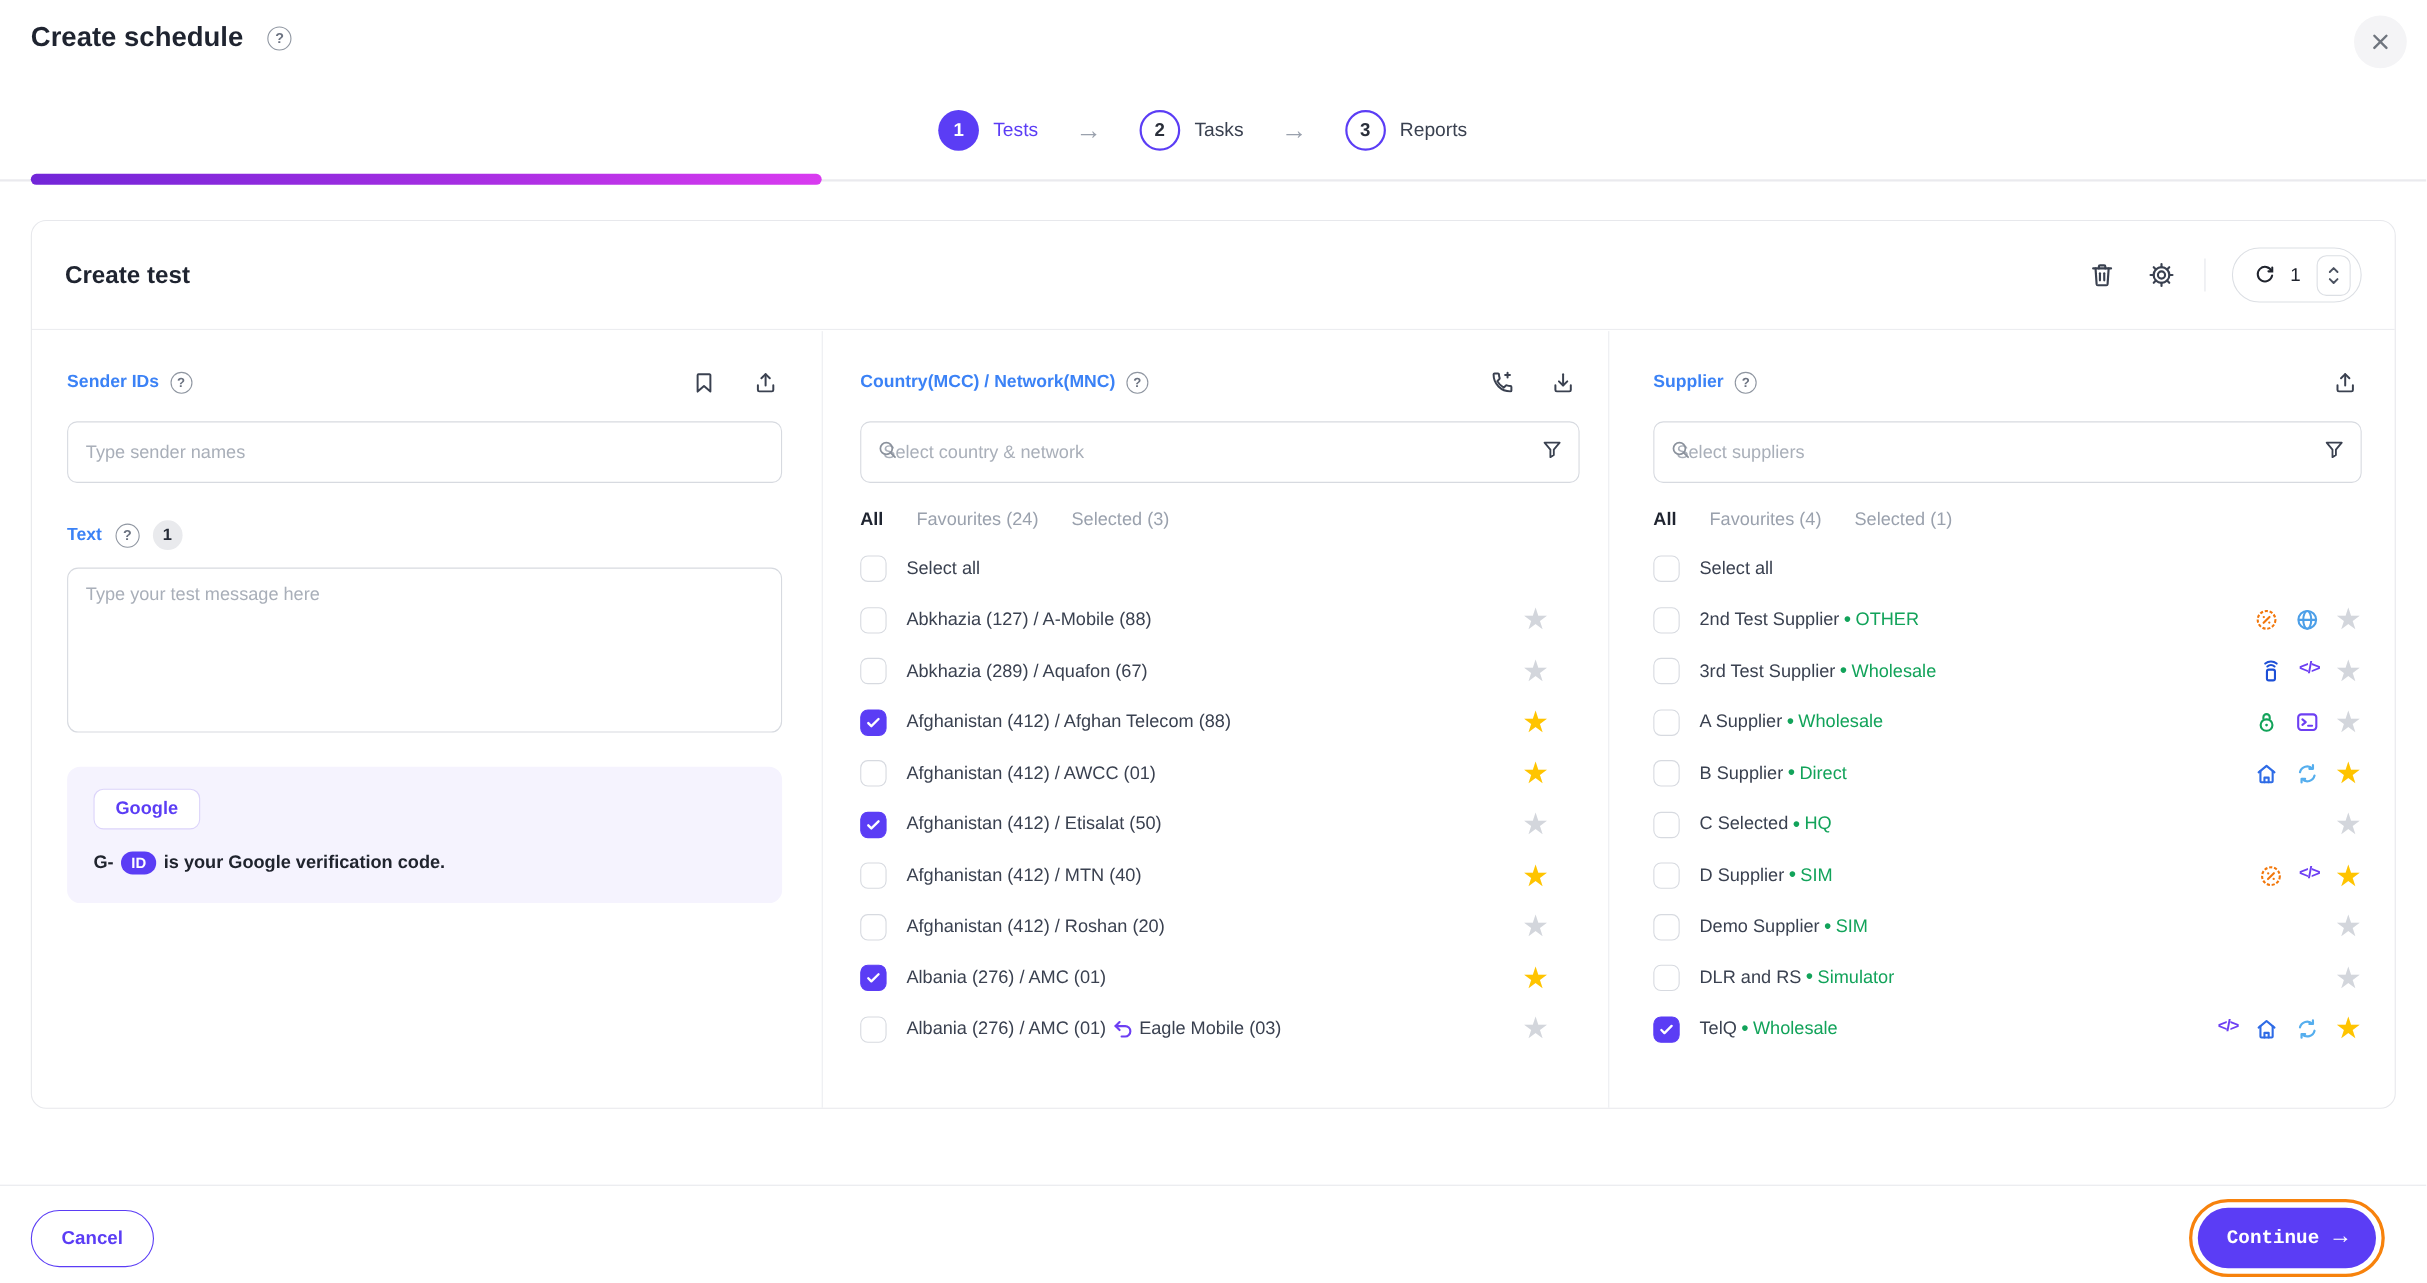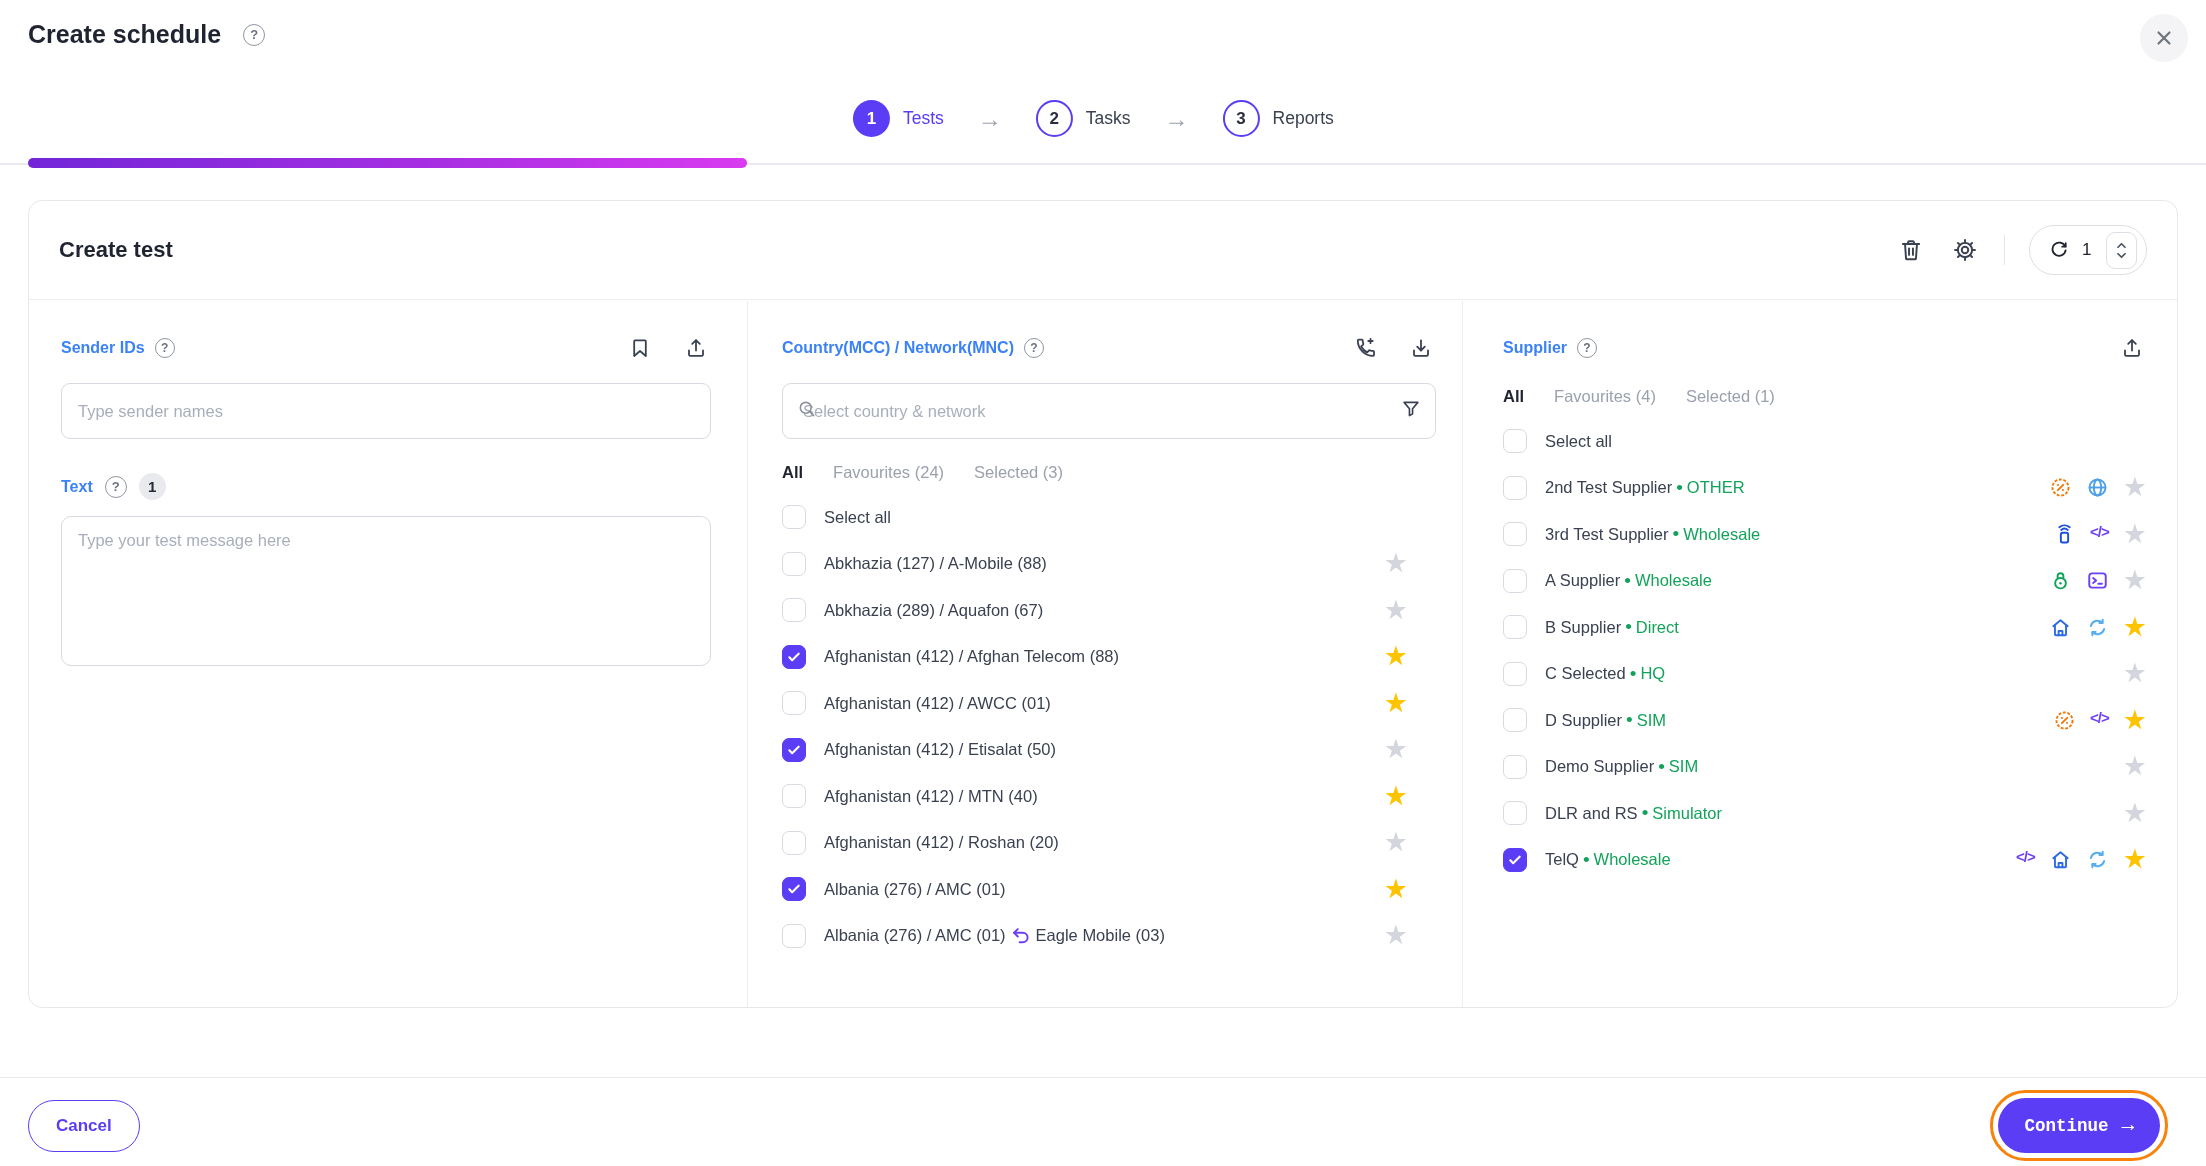--- a/index.html
+++ b/index.html
@@ -388,6 +388,20 @@
             </span>
           </div>
         </div>
+        <div class="text-input search-input">
+          <span class="search-glyph">
+            <svg viewBox="0 0 24 24">
+                <circle cx="10.5" cy="10.5" r="6.5"></circle>
+                <path d="M15.3 15.3L20 20"></path>
+              </svg>
+          </span>
+          <input type="text" placeholder="Select suppliers" style="">
+          <span class="funnel-glyph">
+            <svg viewBox="0 0 24 24">
+                <path d="M4.5 4.8h15l-5.8 6.9v5.4l-3.4 2.1v-7.5z"></path>
+              </svg>
+          </span>
+        </div>
         <div class="tabs">
           <span class="tab active">All</span>
           <span class="tab">Favourites (4)</span>

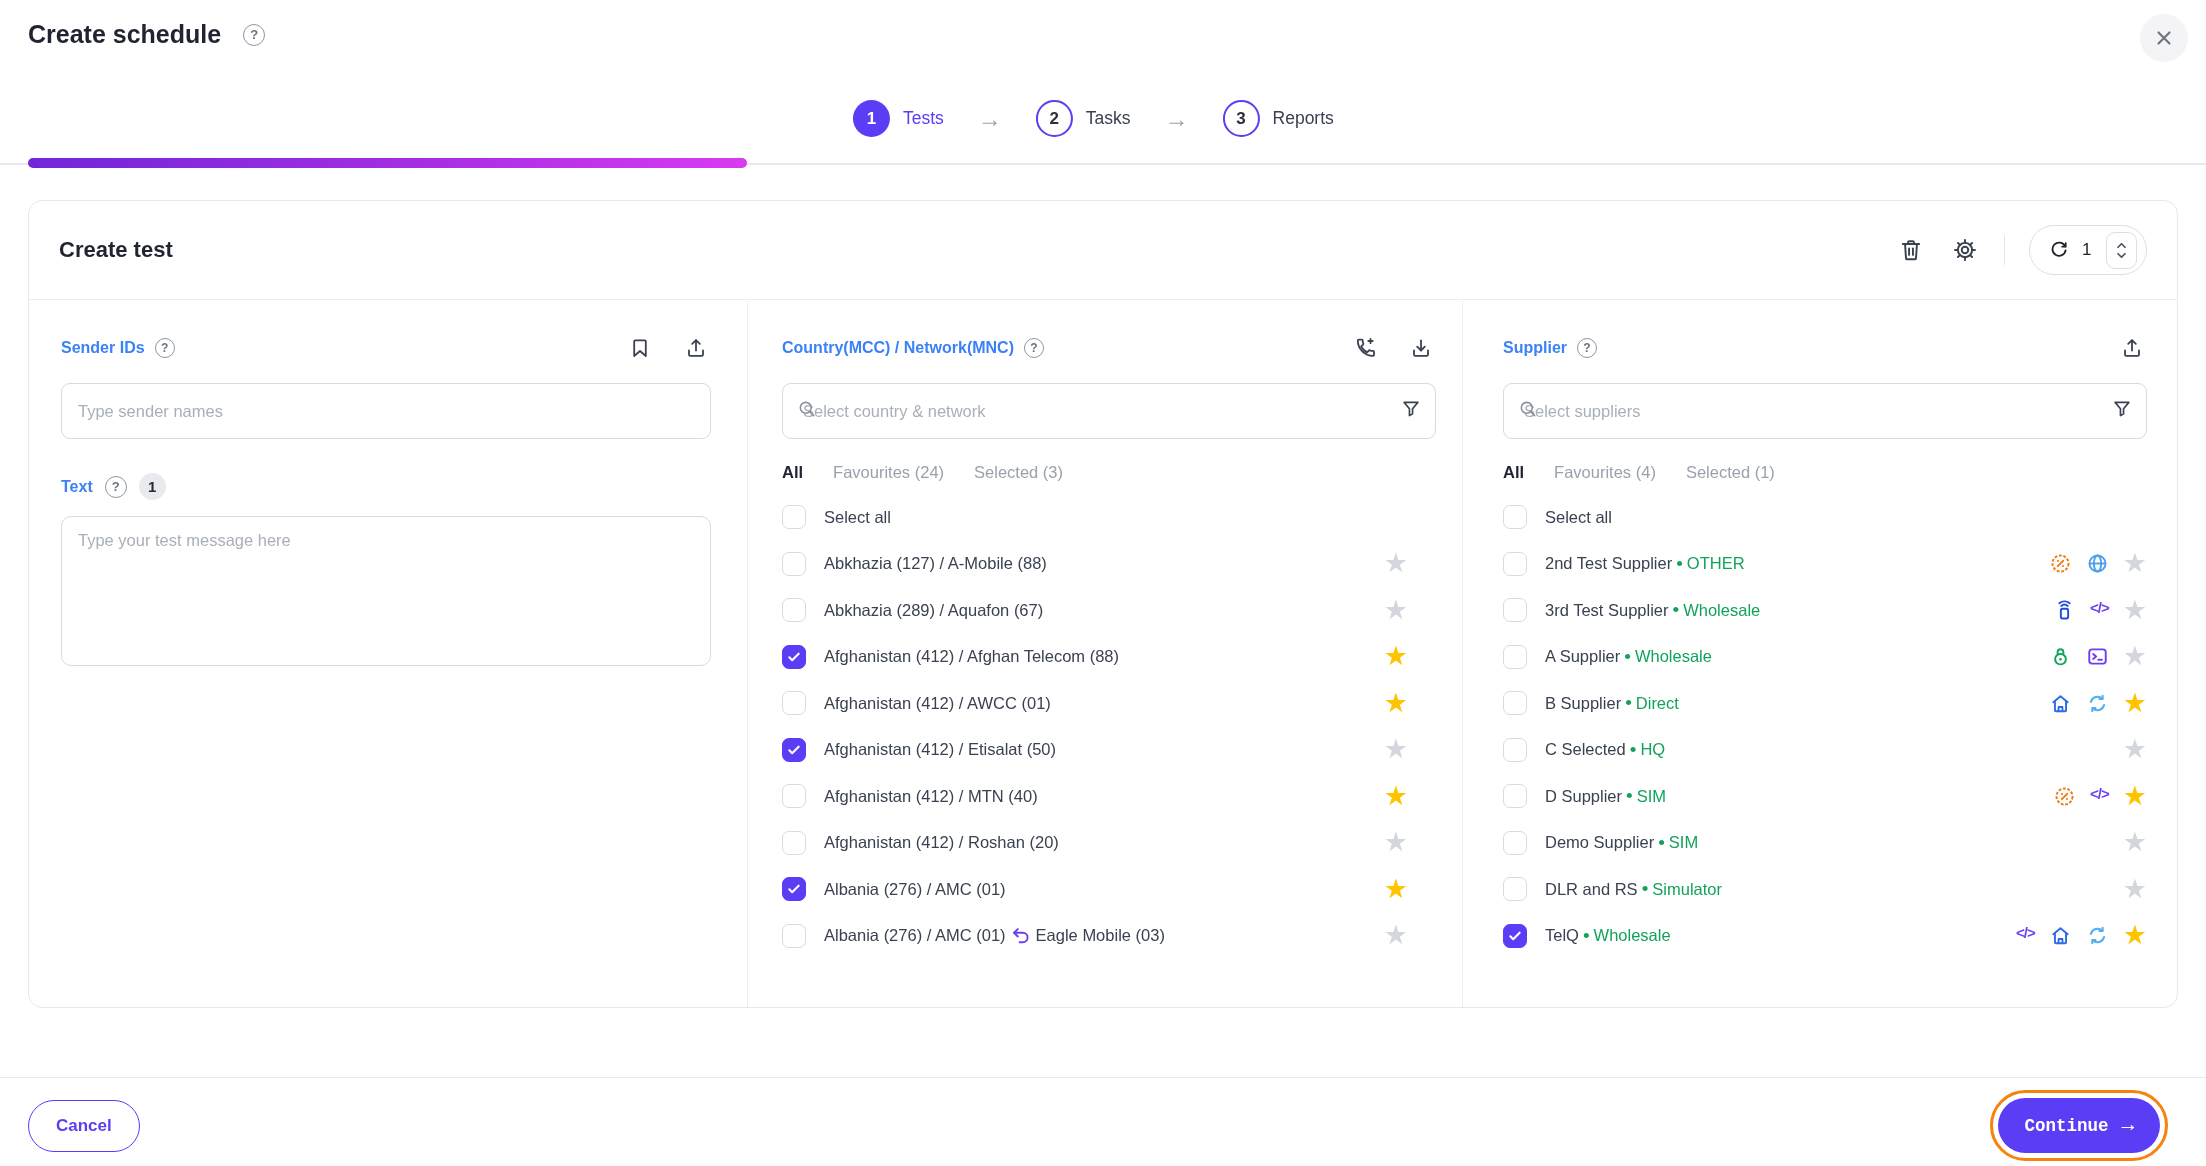--- a/index.html
+++ b/index.html
@@ -240,6 +240,14 @@
         <div class="msg-area">
           <textarea placeholder="Type your test message here" style=""></textarea>
         </div>
+        <div class="google-panel">
+          <span class="google-chip">Google</span>
+          <div class="google-line">
+            <span>G-</span>
+            <span class="id-pill">ID</span>
+            <span>is your Google verification code.</span>
+          </div>
+        </div>
       </div>
 
       <div class="col col2">

